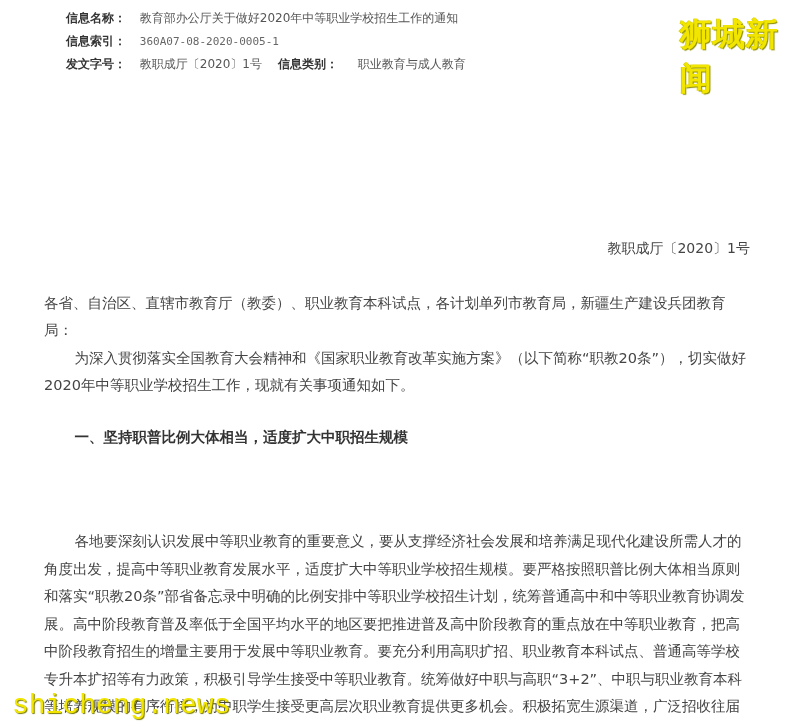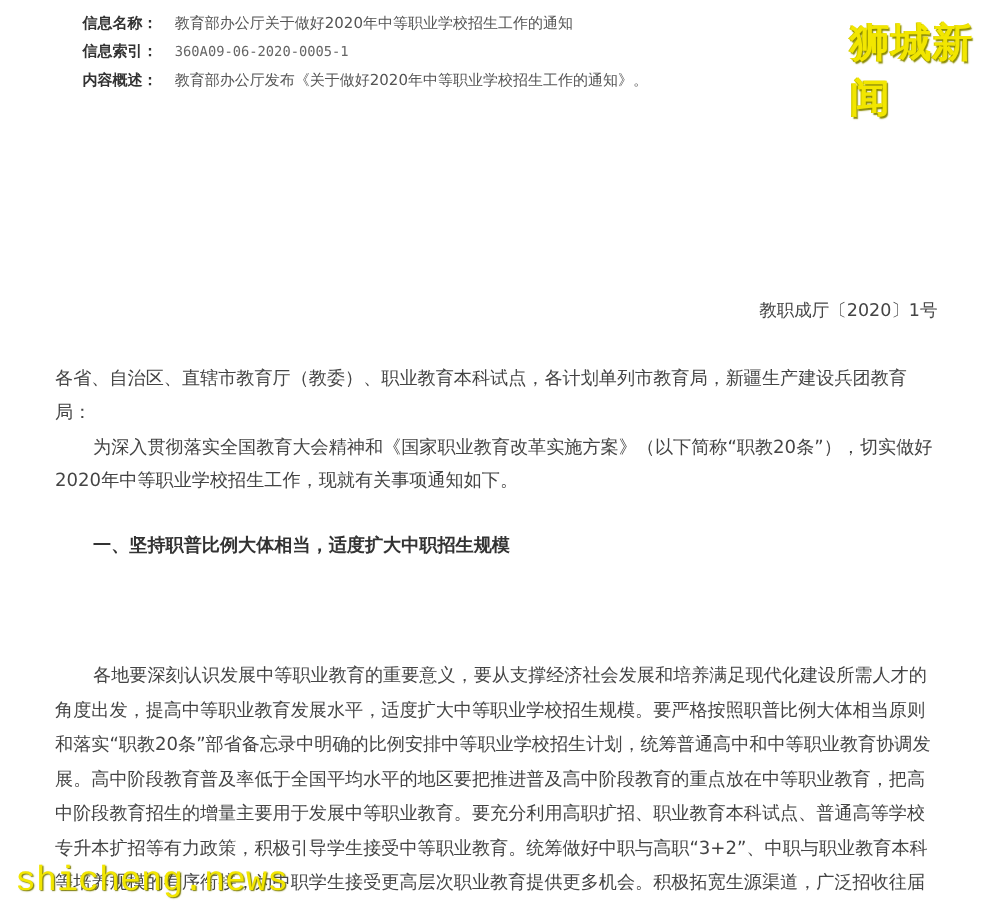--- a/index.html
+++ b/index.html
@@ -48,7 +48,7 @@
   </div>
   <div class="meta-row">
     <span class="meta-label">信息索引：</span>
-    <span class="meta-value mono">360A09-06-2020-0005-1</span>
+    <span class="meta-value mono">360A07-08-2020-0005-1</span>
   </div>
   <div class="meta-row">
     <span class="meta-label">内容概述：</span>

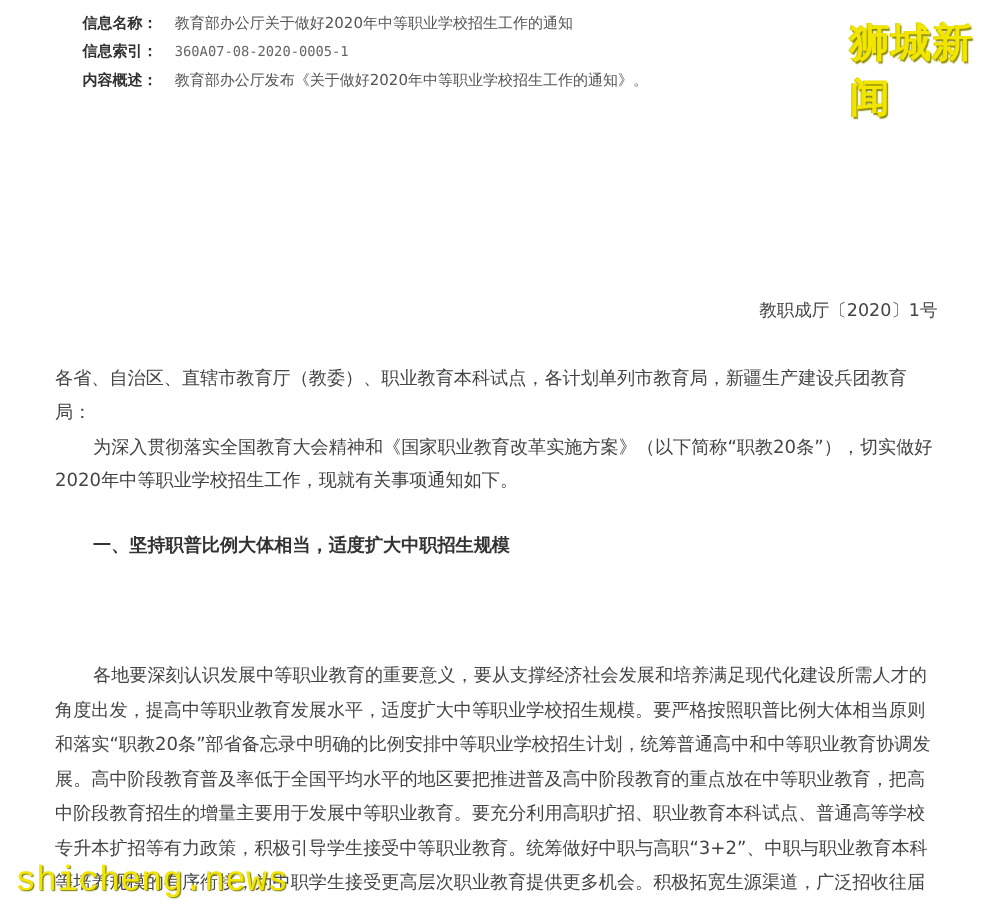--- a/index.html
+++ b/index.html
@@ -51,6 +51,14 @@
     <span class="meta-value mono">360A07-08-2020-0005-1</span>
   </div>
   <div class="meta-row">
+    <span class="meta-label">发文字号：</span>
+    <span class="meta-value">教职成厅〔2020〕1号</span>
+    <span class="abs" style="left:212px;">
+      <span class="meta-label">信息类别：</span>
+      <span class="meta-value" style="margin-left:6px;">职业教育与成人教育</span>
+    </span>
+  </div>
+  <div class="meta-row">
     <span class="meta-label">内容概述：</span>
     <span class="meta-value">教育部办公厅发布《关于做好2020年中等职业学校招生工作的通知》。</span>
   </div>

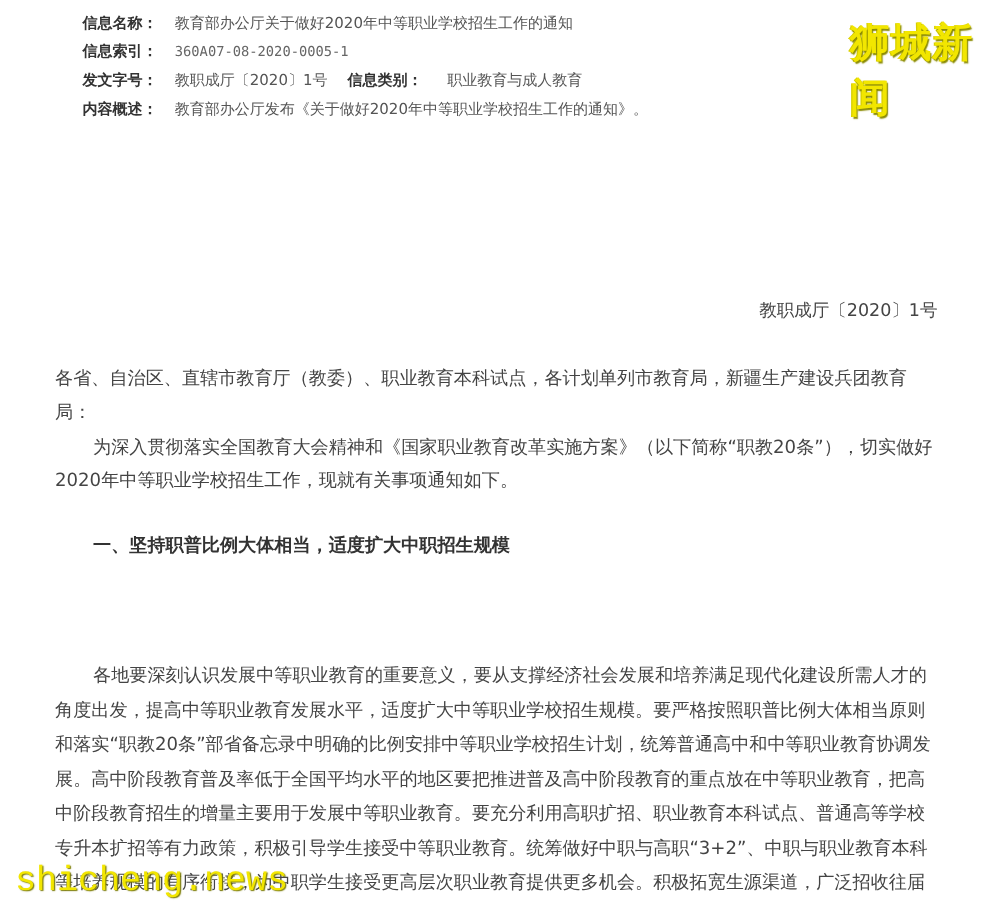--- a/index.html
+++ b/index.html
@@ -58,10 +58,6 @@
       <span class="meta-value" style="margin-left:6px;">职业教育与成人教育</span>
     </span>
   </div>
-  <div class="meta-row">
-    <span class="meta-label">内容概述：</span>
-    <span class="meta-value">教育部办公厅发布《关于做好2020年中等职业学校招生工作的通知》。</span>
-  </div>
 </div>
 
 <div class="brand-watermark">狮城新闻</div>

